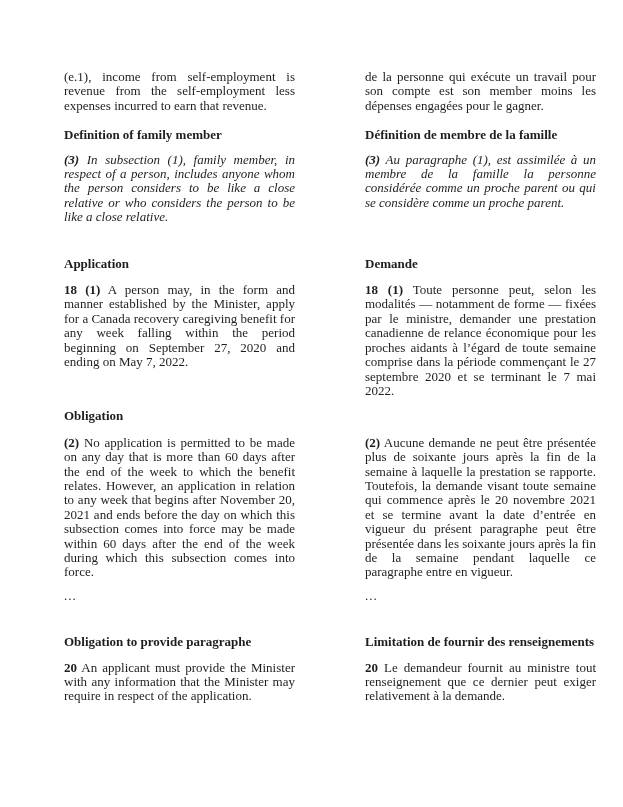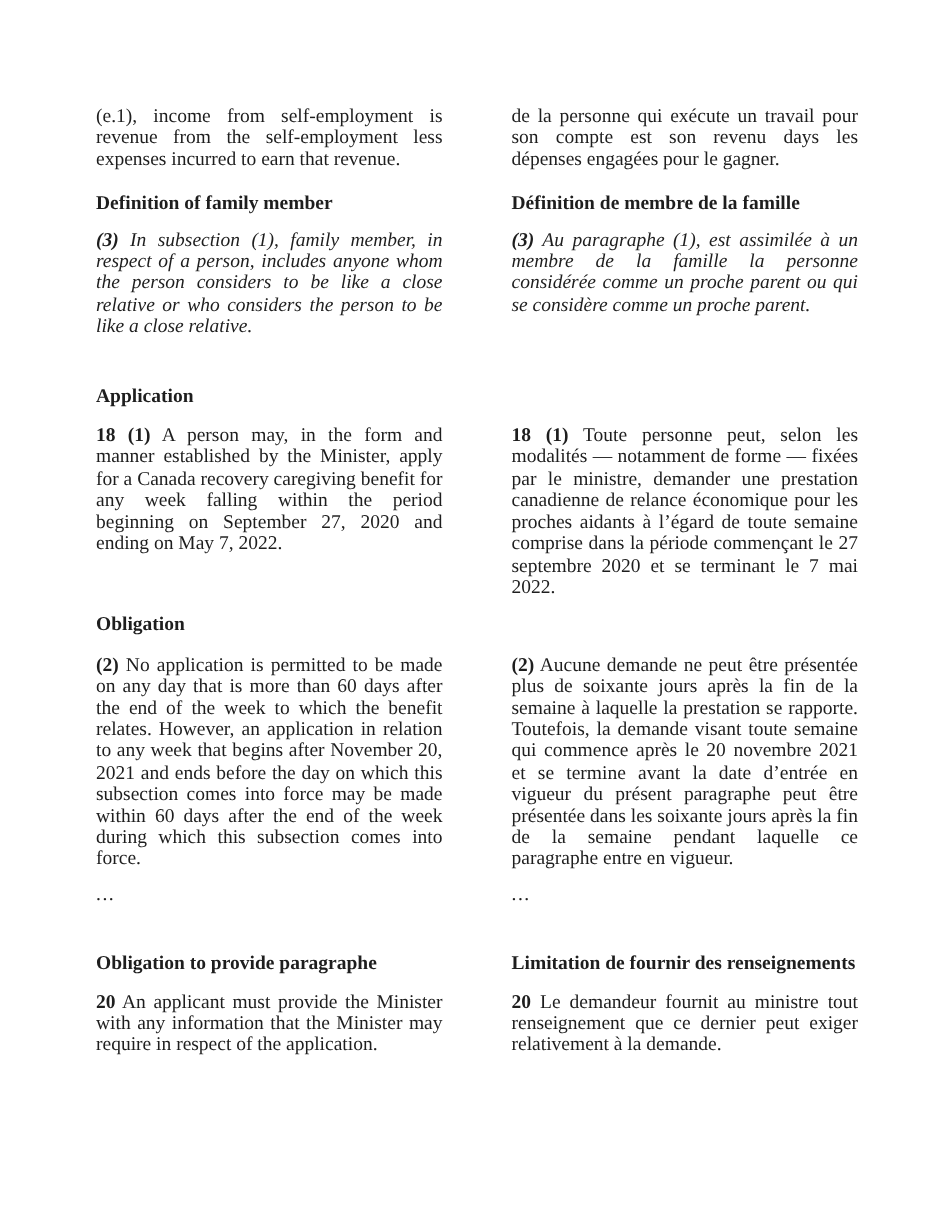--- a/index.html
+++ b/index.html
@@ -21,7 +21,7 @@
   .row {
     display: grid;
     grid-template-columns: 231px 231px;
-    column-gap: 46px;
+    column-gap: 70px;
     align-items: start;
   }
   .cell {

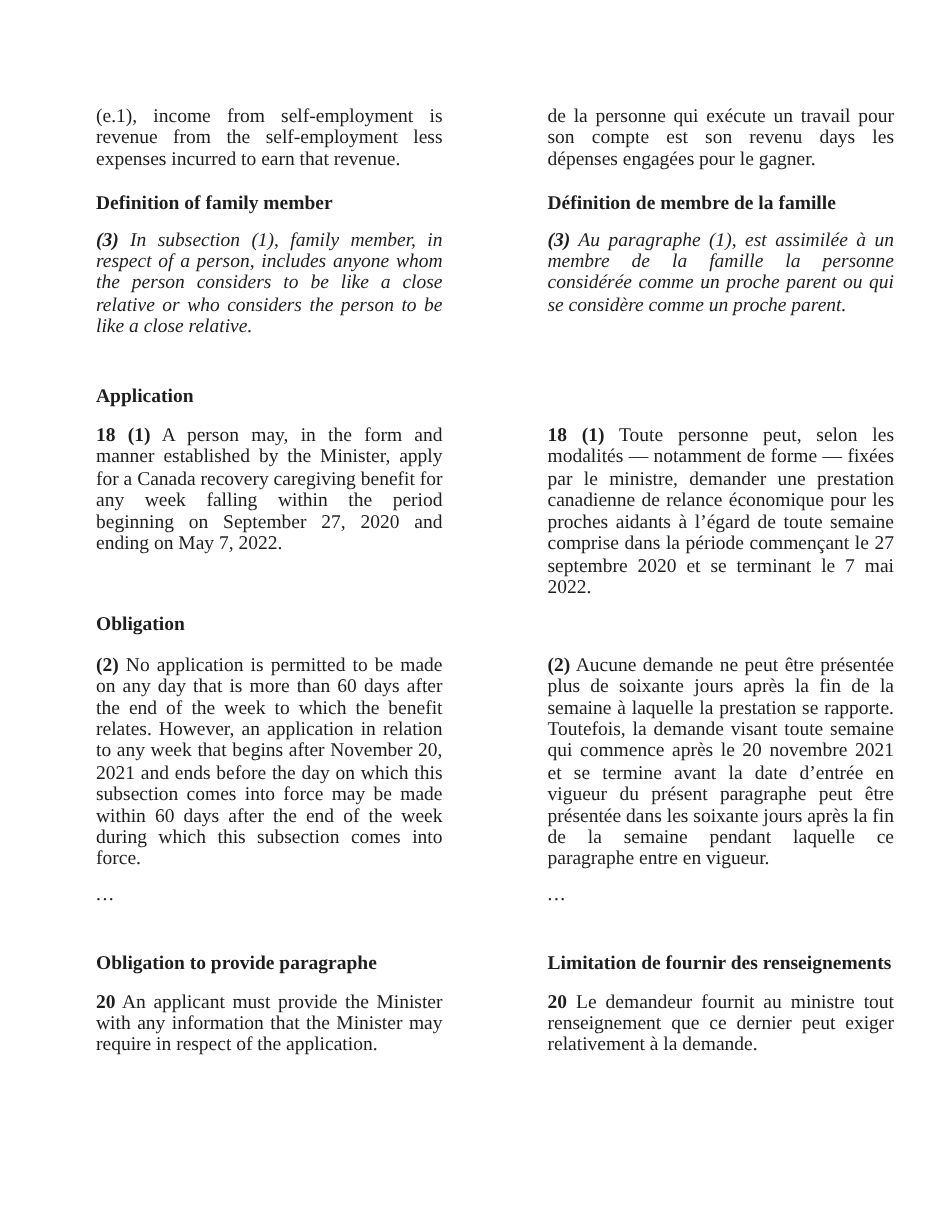--- a/index.html
+++ b/index.html
@@ -69,7 +69,7 @@
       <p class="body-text"><span>(e.1), income from self-employment is revenue from the self-employment less expenses incurred to earn that revenue.</span></p>
     </div>
     <div class="cell">
-      <p class="body-text"><span>de la personne qui exécute un travail pour son compte est son revenu days les dépenses engagées pour le gagner.</span></p>
+      <p class="body-text"><span>de la personne qui exécute un travail pour son compte est son member moins les dépenses engagées pour le gagner.</span></p>
     </div>
   </section>
 

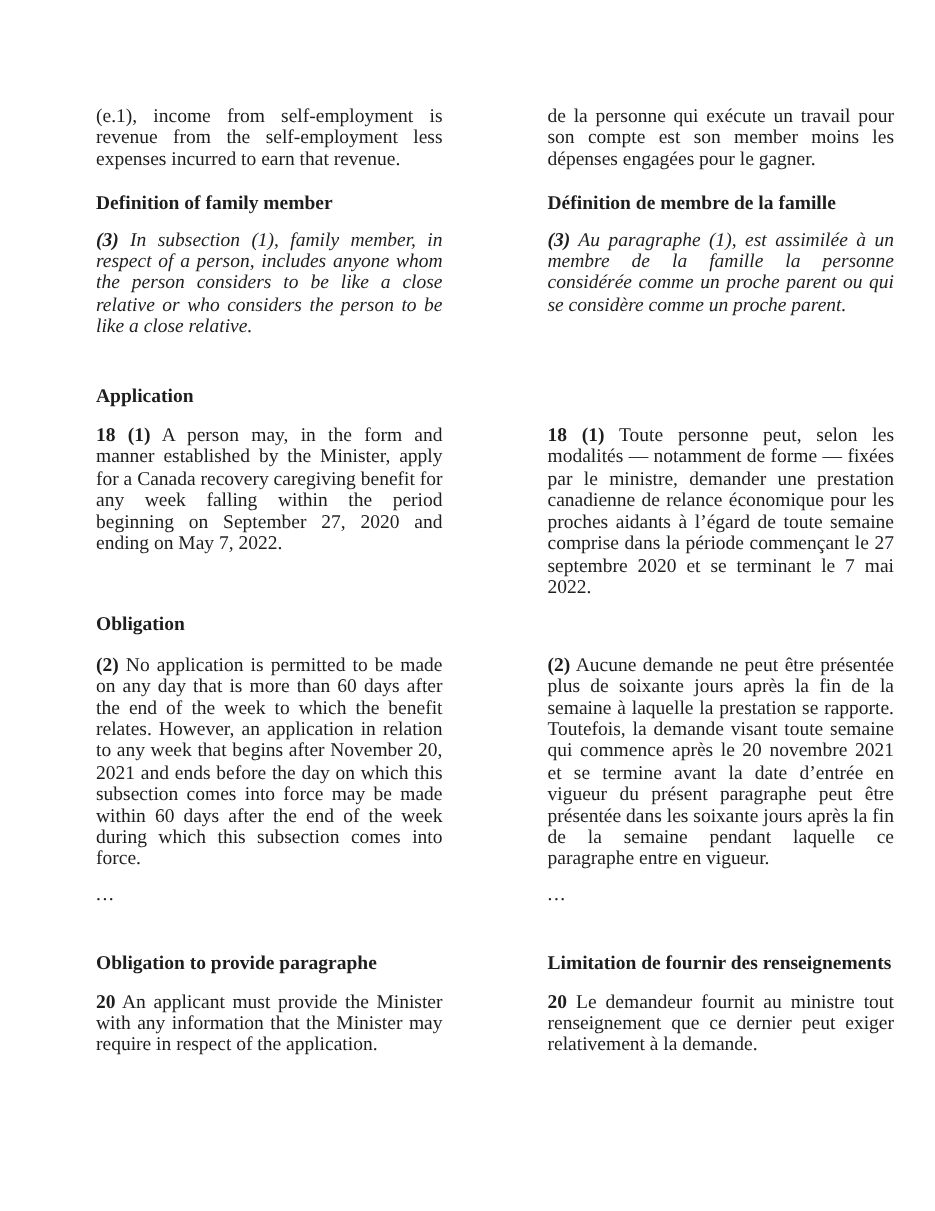--- a/index.html
+++ b/index.html
@@ -95,6 +95,9 @@
     <div class="cell">
       <h3 class="marginal-note">Application</h3>
     </div>
+    <div class="cell">
+      <h3 class="marginal-note">Demande</h3>
+    </div>
   </section>
 
   <section class="row mt-d">

